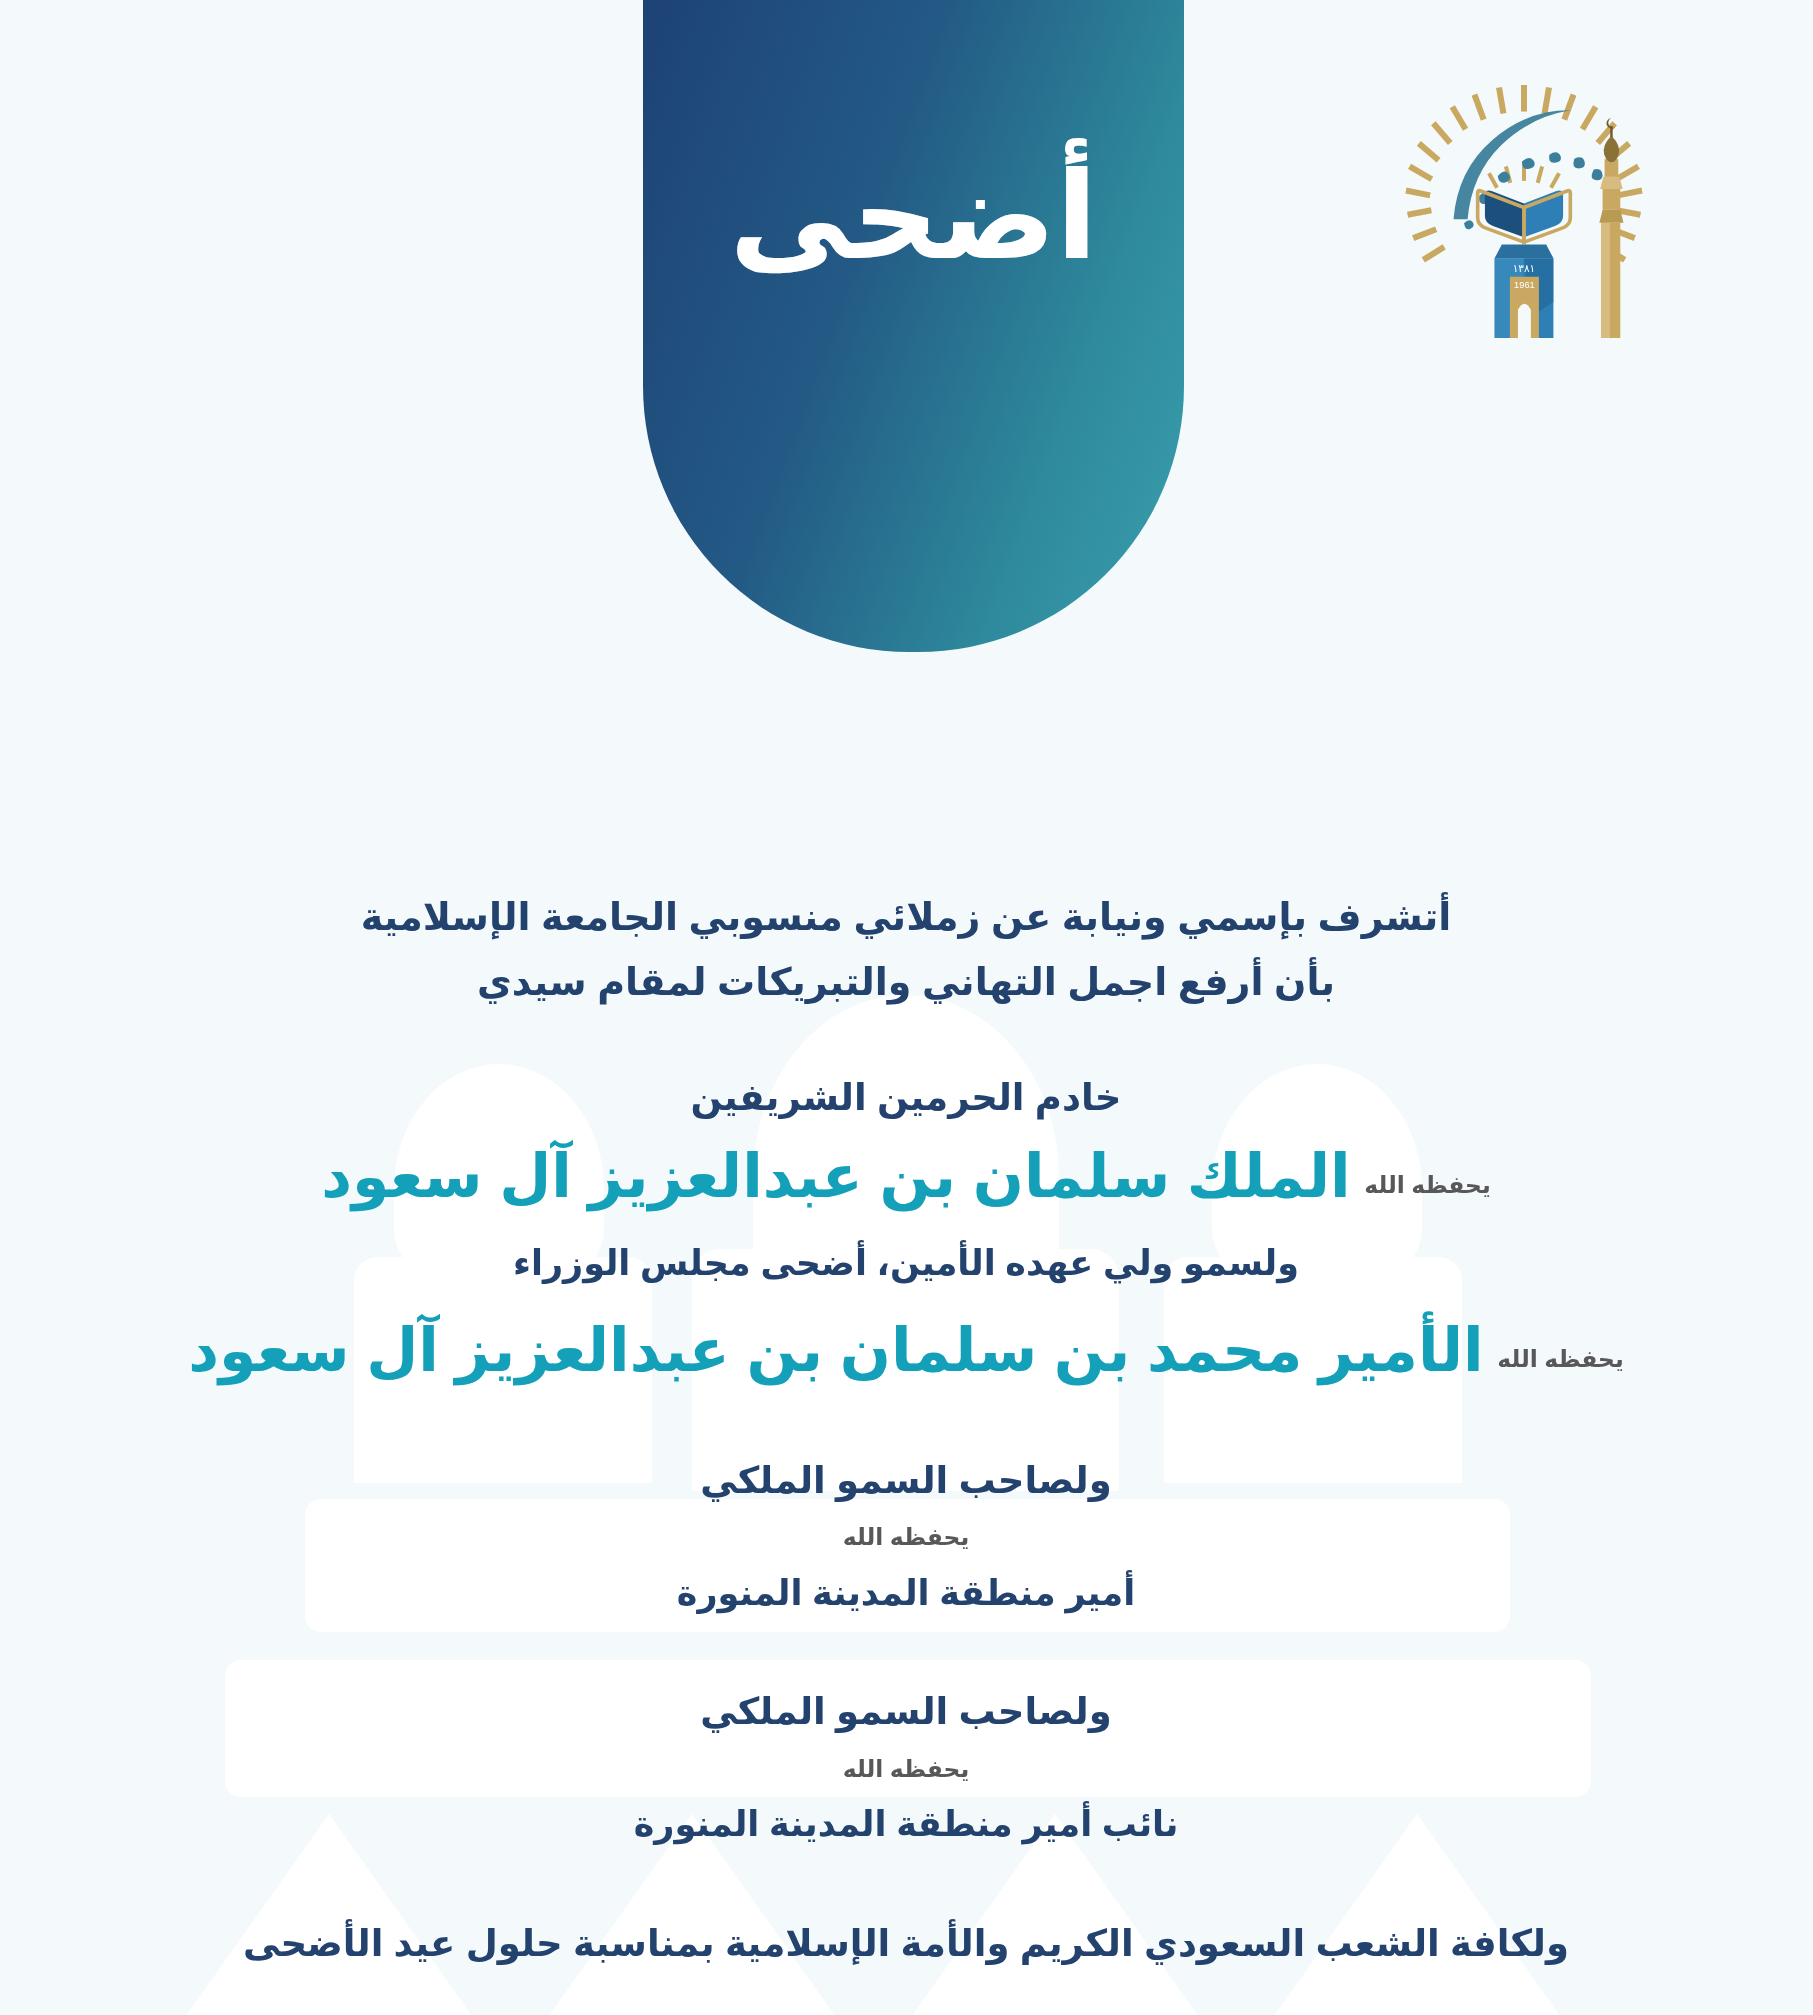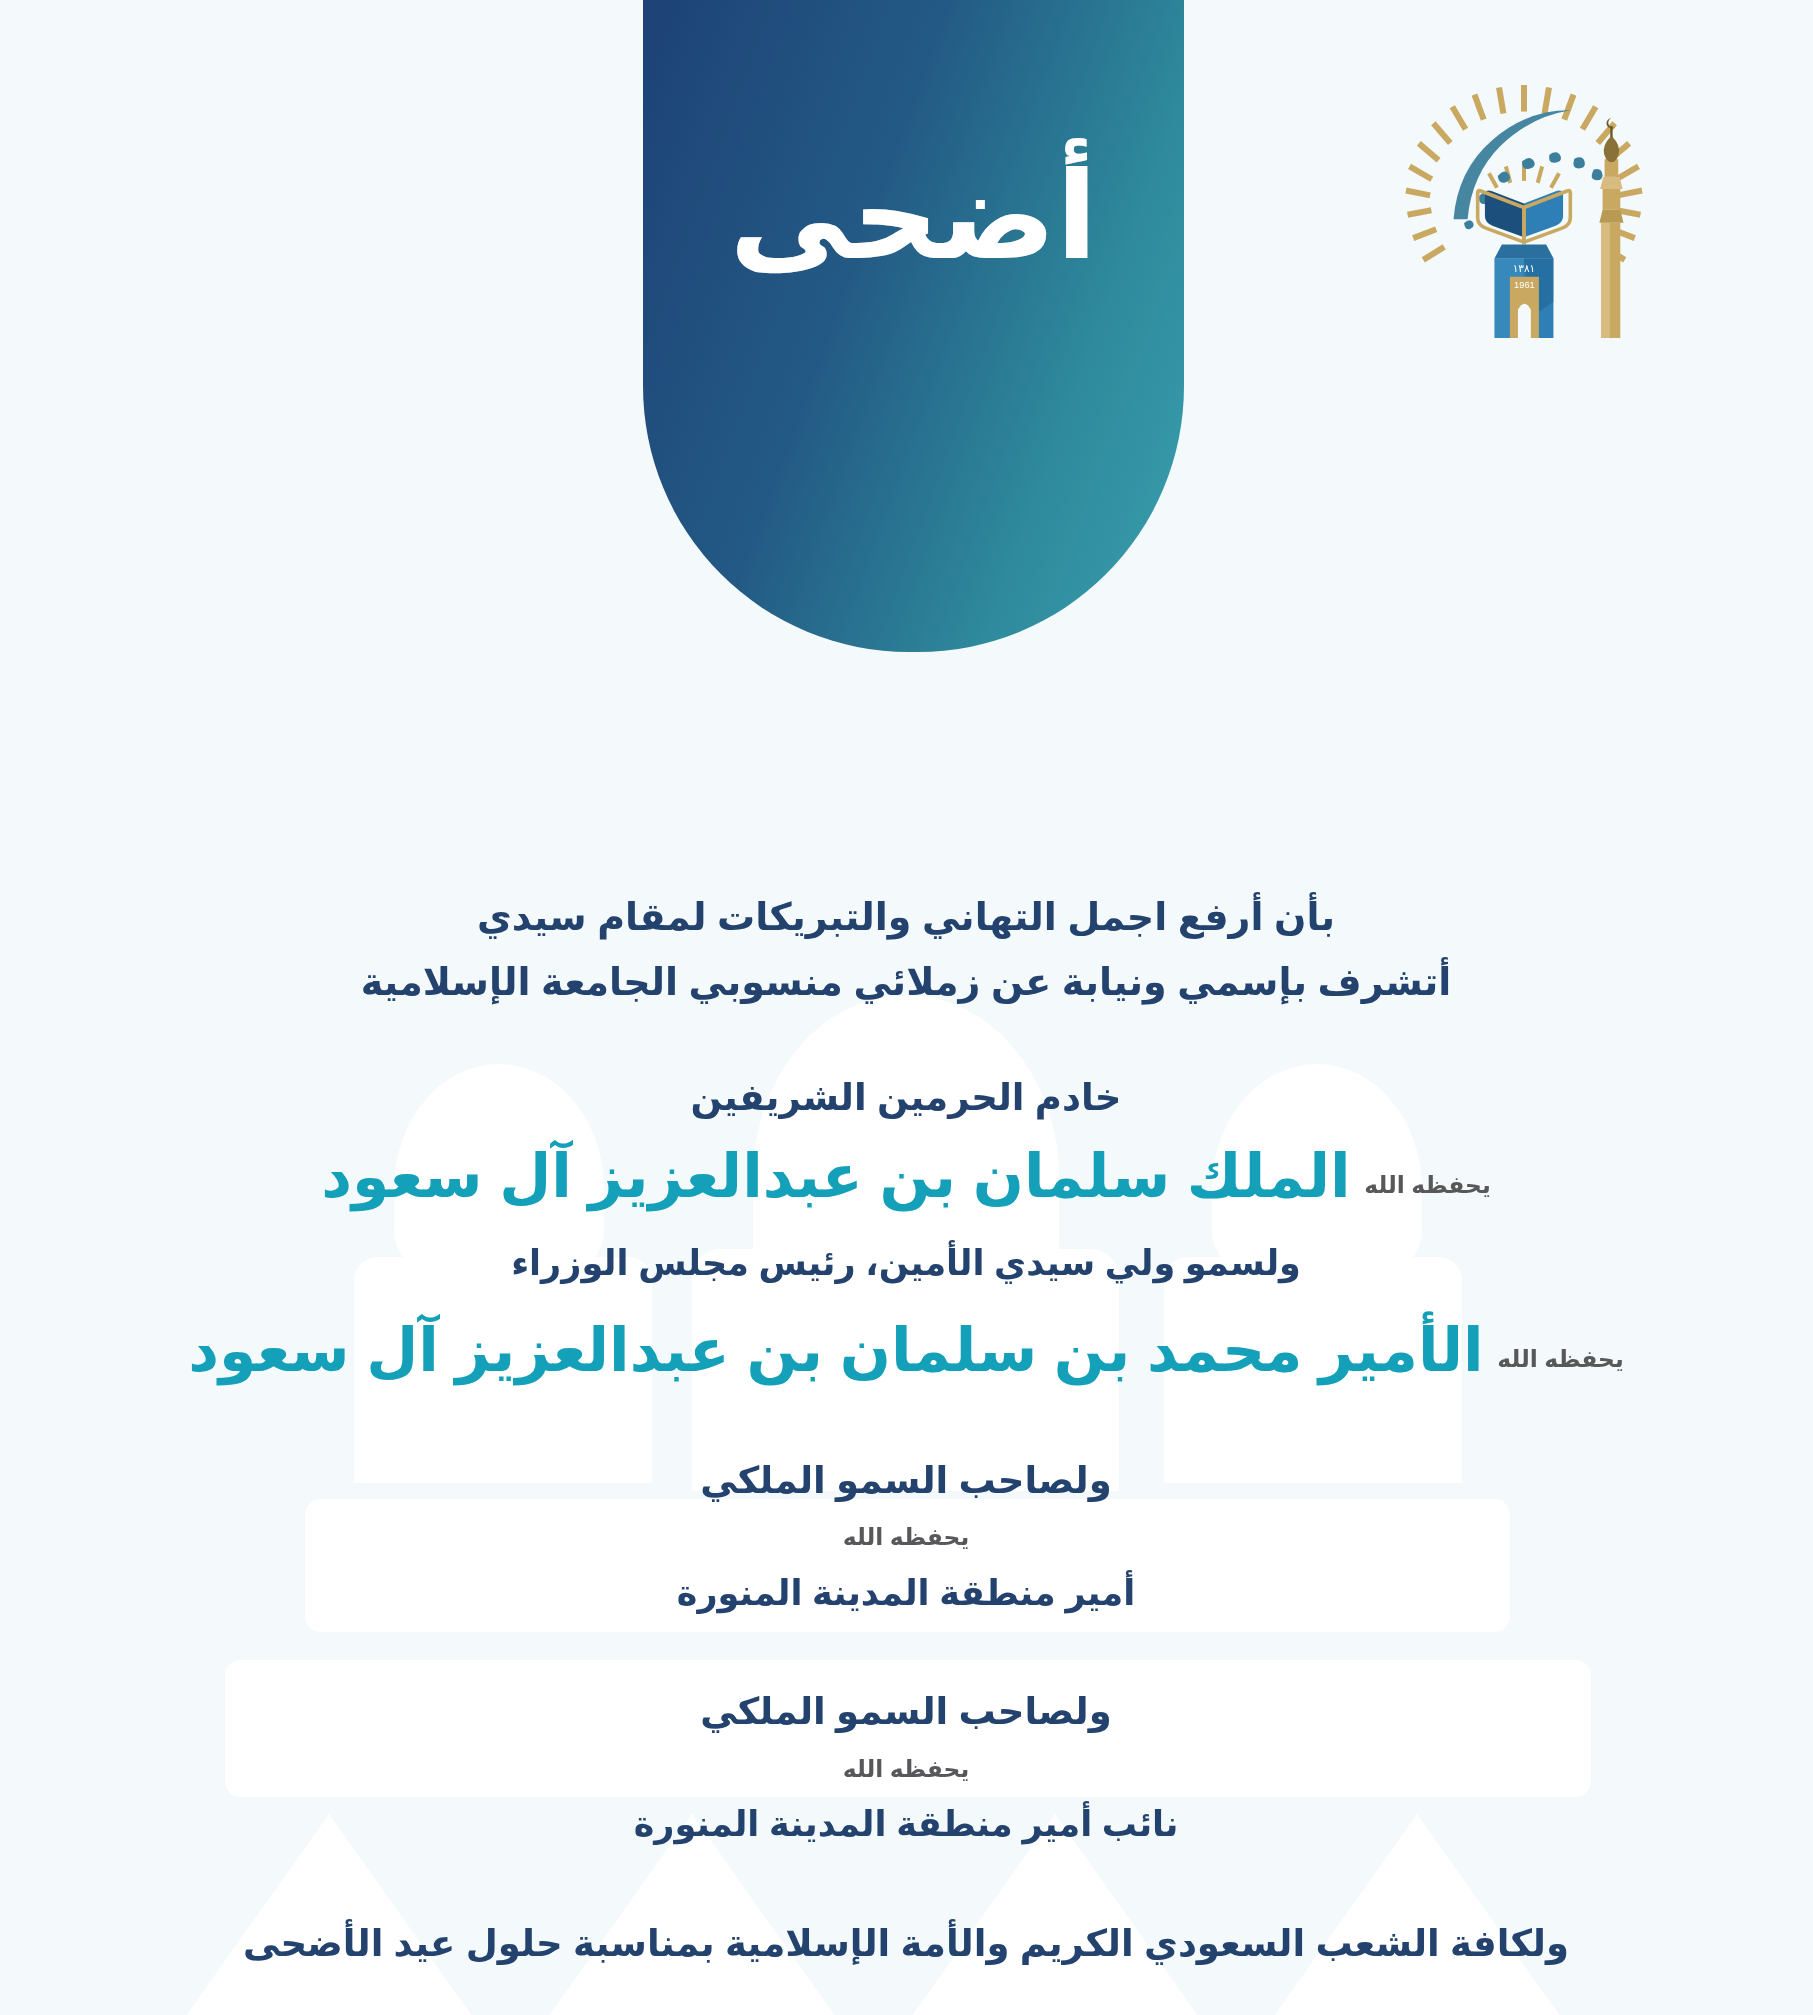--- a/index.html
+++ b/index.html
@@ -278,8 +278,8 @@
 
   <div id="content">
 
+    <p class="intro">أتشرف بإسمي ونيابة عن زملائي منسوبي الجامعة الإسلامية</p>
     <p class="intro">بأن أرفع اجمل التهاني والتبريكات لمقام سيدي</p>
-    <p class="intro">أتشرف بإسمي ونيابة عن زملائي منسوبي الجامعة الإسلامية</p>
 
     <div class="gap-lg"></div>
 

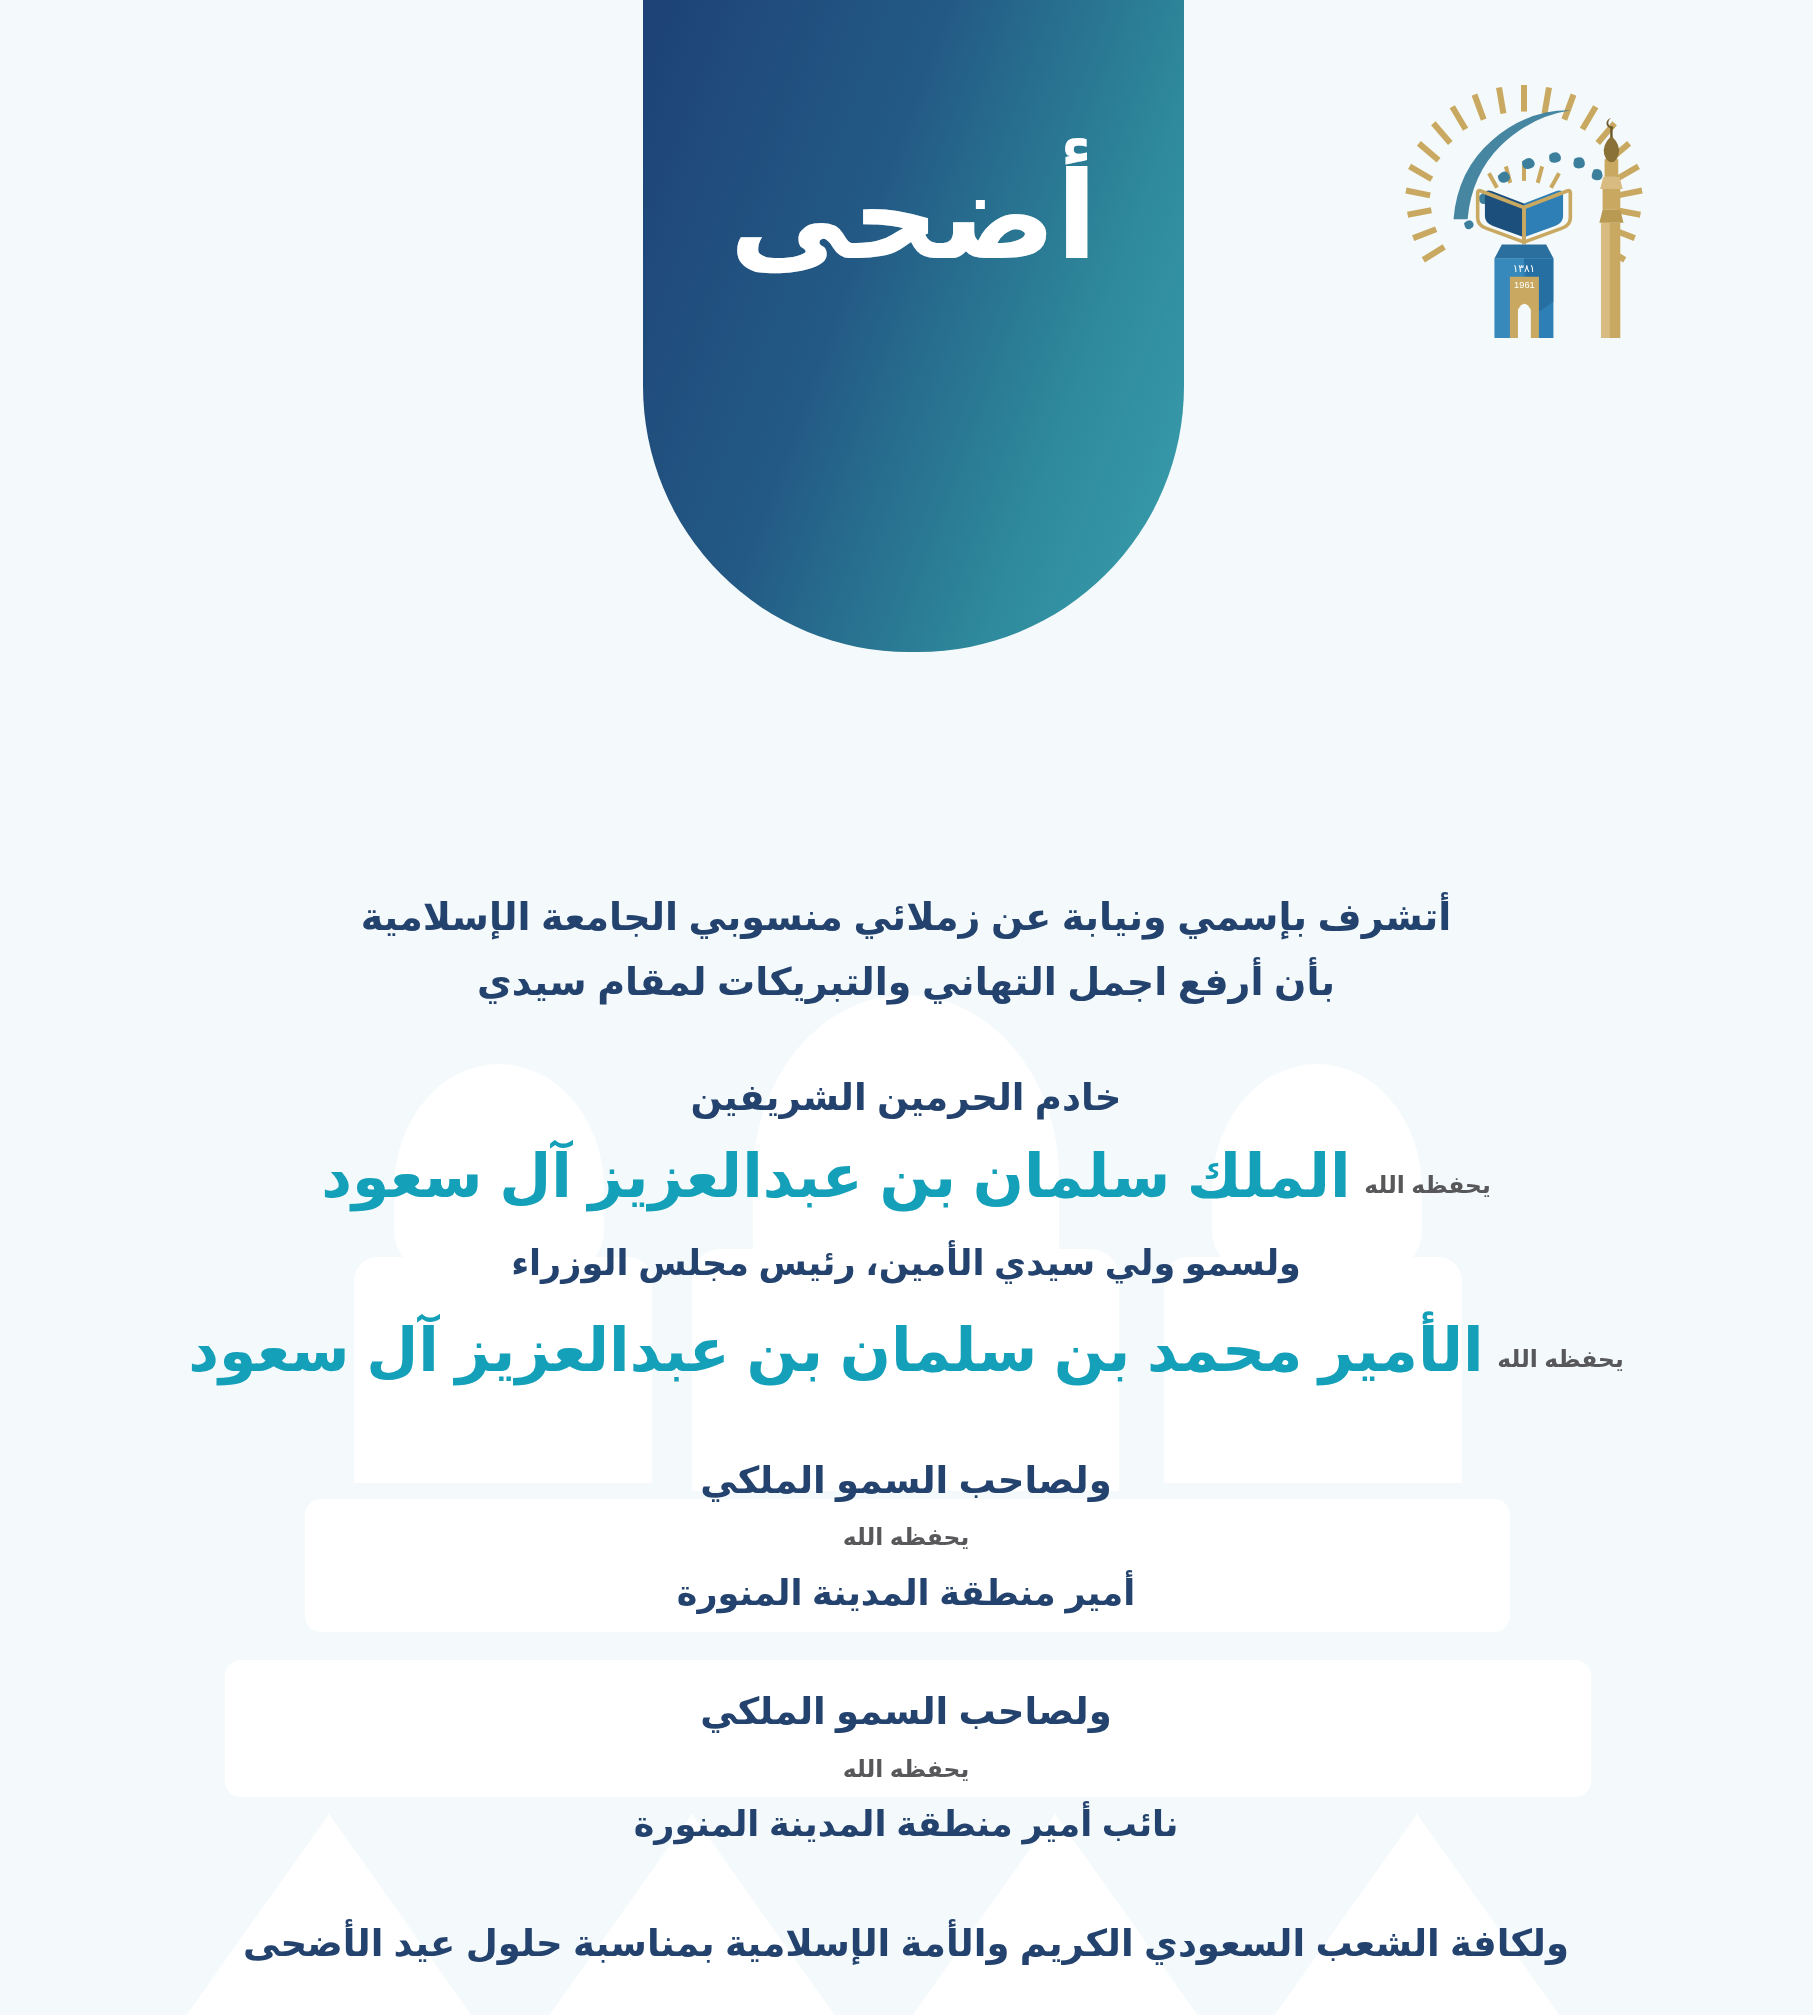--- a/index.html
+++ b/index.html
@@ -290,7 +290,7 @@
       <span class="name-main">الملك سلمان بن عبدالعزيز آل سعود</span>
     </div>
     <div class="gap-md"></div>
-    <p class="subtitle-line">ولسمو ولي سيدي الأمين، رئيس مجلس الوزراء</p>
+    <p class="subtitle-line">ولسمو ولي عهده الأمين، أضحى مجلس الوزراء</p>
 
     <div class="gap-sm"></div>
 

